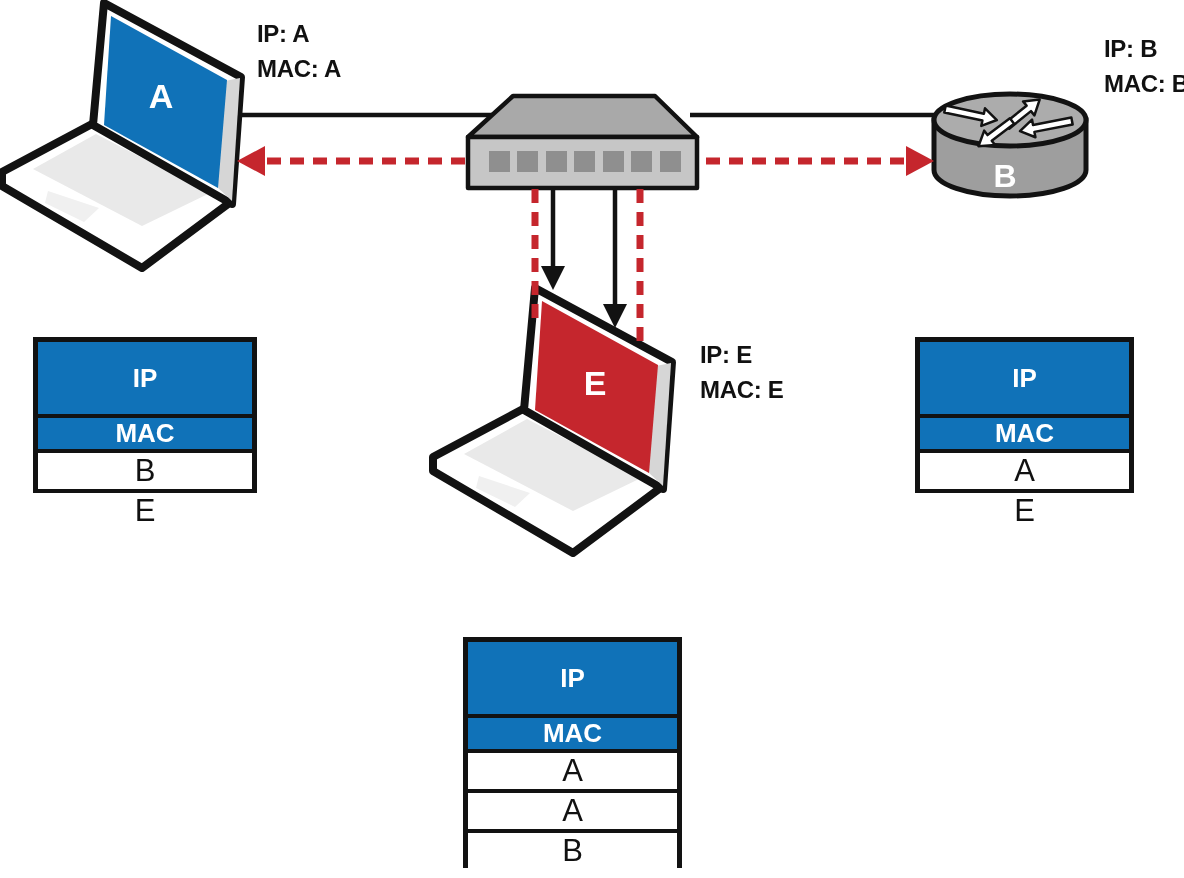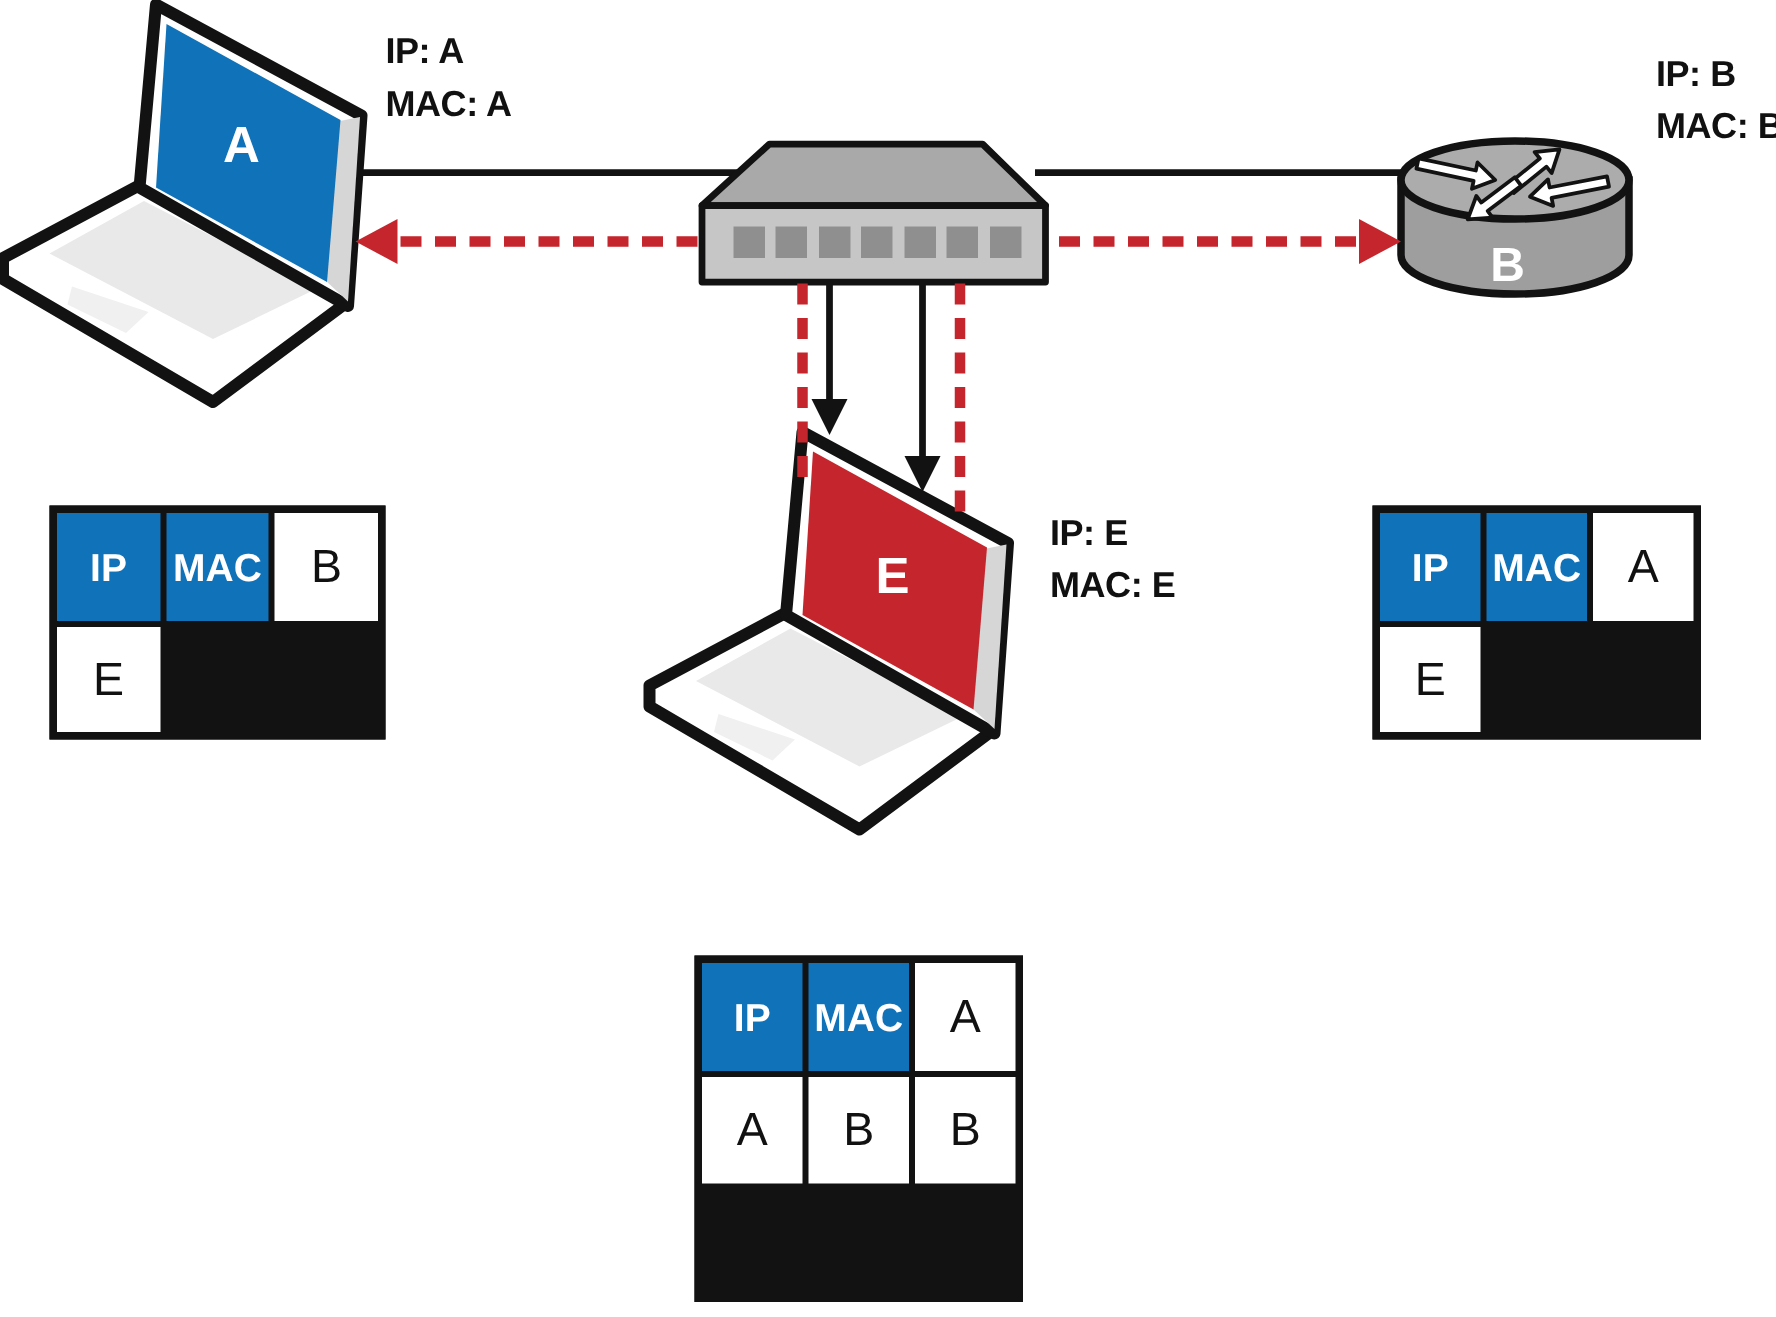--- a/index.html
+++ b/index.html
@@ -35,7 +35,7 @@
   .node-label{fill:#fff;font-family:"Liberation Sans",sans-serif;font-size:34px;font-weight:600;text-anchor:middle;}
   .anno{fill:#111;font-family:"Liberation Sans",sans-serif;font-size:24px;font-weight:700;letter-spacing:-0.3px;}
 
-  .arp-table{position:absolute;display:grid;grid-template-columns:1fr 1fr 1fr;gap:4px;
+  .arp-table{position:absolute;display:grid;grid-template-columns:1fr;gap:4px;
              background:var(--ink);border:5px solid var(--ink);box-sizing:border-box;}
   .arp-table .th{background:var(--blue);color:#fff;display:flex;align-items:center;justify-content:center;
                  font-size:26px;font-weight:700;}

